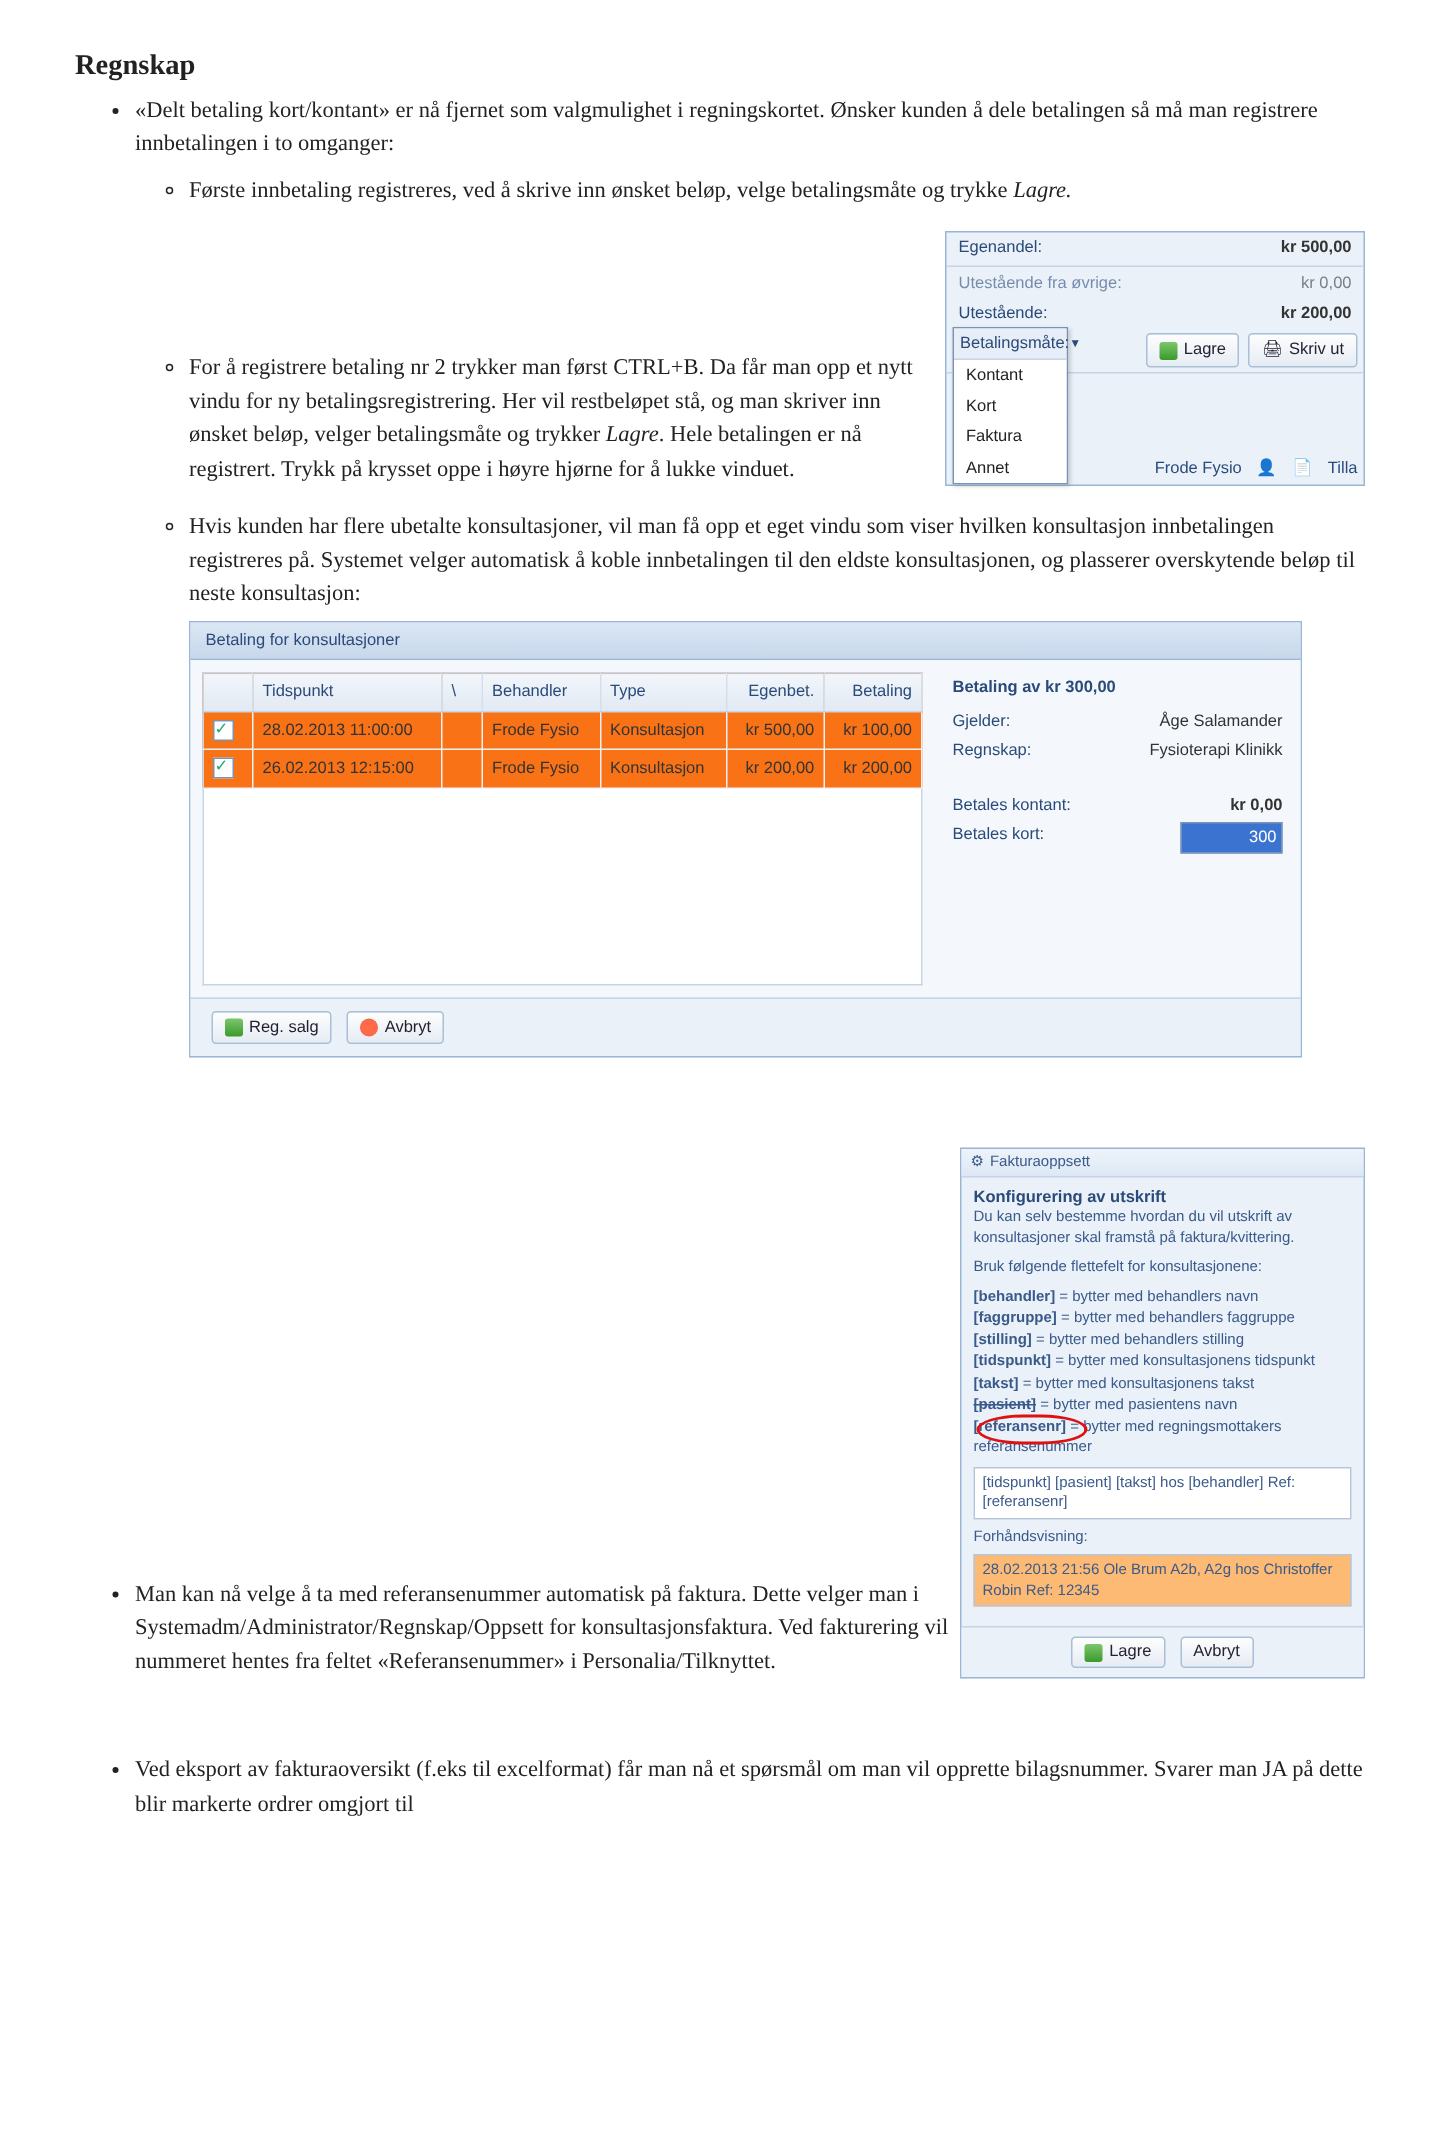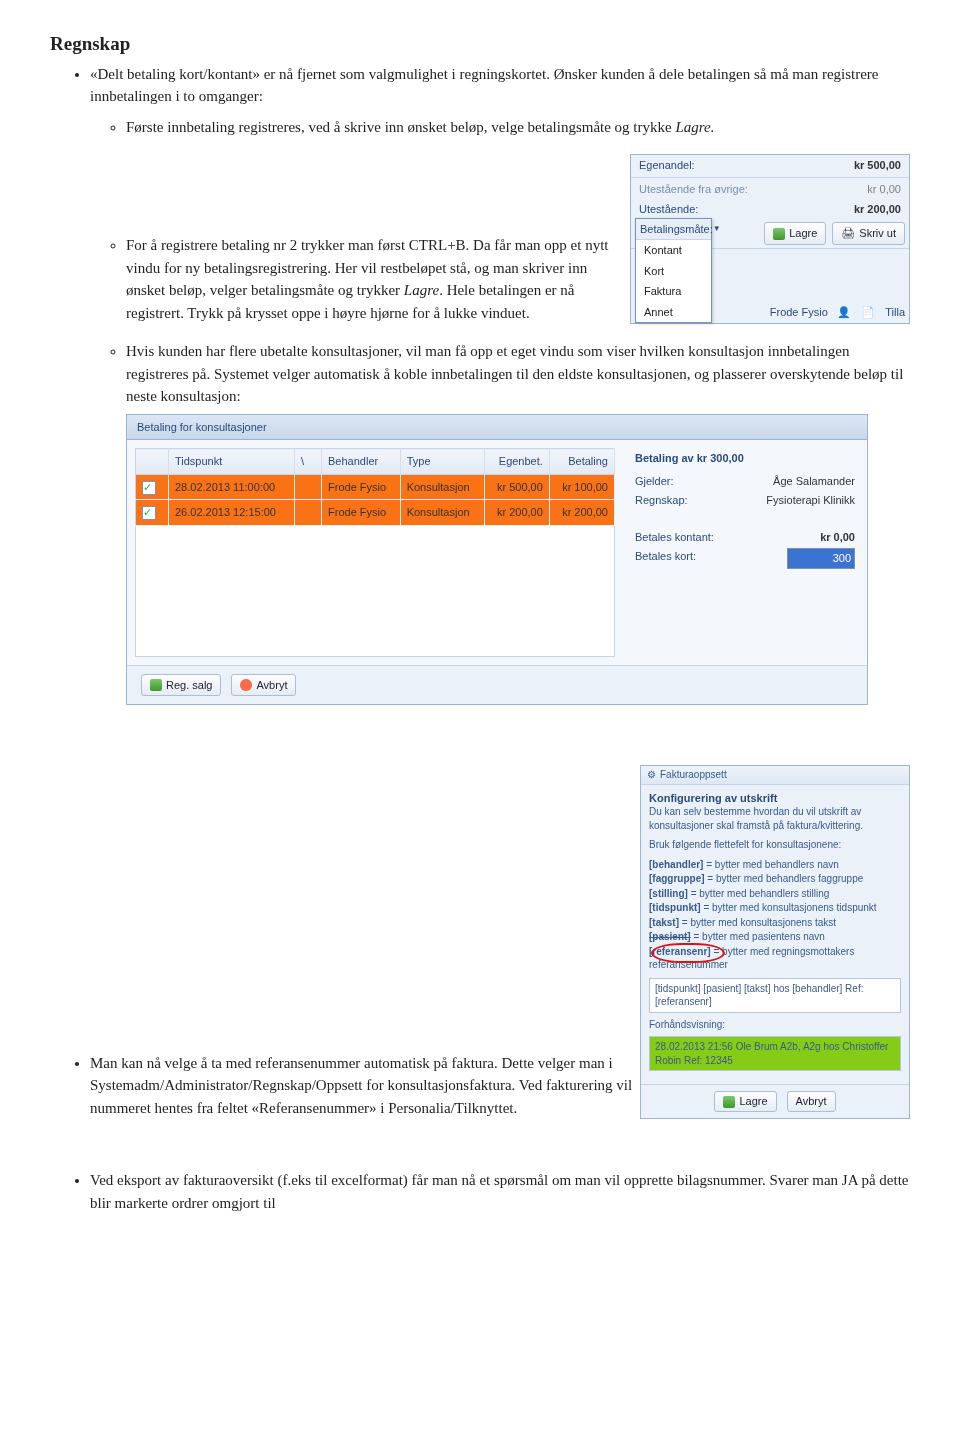--- a/index.html
+++ b/index.html
@@ -420,7 +420,7 @@
           </div>
           <div class="fieldbox">[tidspunkt] [pasient] [takst] hos [behandler] Ref: [referansenr]</div>
           <div>Forhåndsvisning:</div>
-          <div class="fieldbox" style="background:#84cc16">28.02.2013 21:56 Ole Brum A2b, A2g hos Christoffer Robin Ref: 12345</div>
+          <div class="fieldbox" style="background:#fdba74">28.02.2013 21:56 Ole Brum A2b, A2g hos Christoffer Robin Ref: 12345</div>
         </div>
         <div class="footer">
           <span class="minibtn green">

